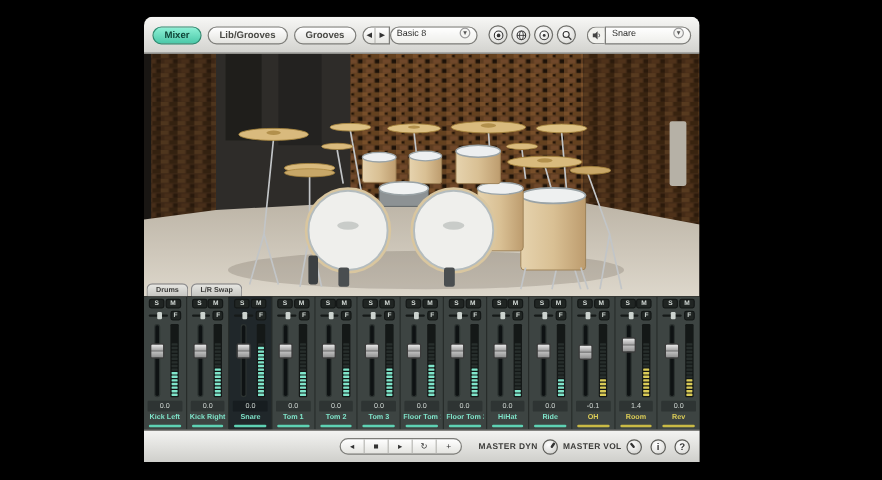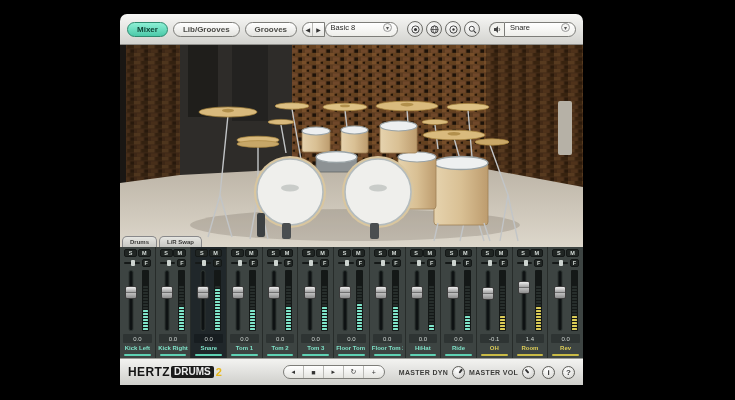--- a/index.html
+++ b/index.html
@@ -820,11 +820,6 @@
     </div>
 
     <div class="footer">
-      <div class="logo">
-        <span class="logo-hertz">HERTZ</span>
-        <span class="logo-drums">DRUMS</span>
-        <span class="logo-ver">2</span>
-      </div>
       <div class="transport" id="transport">
           <div class="t-btn">◂</div>
           <div class="t-btn">■</div>

